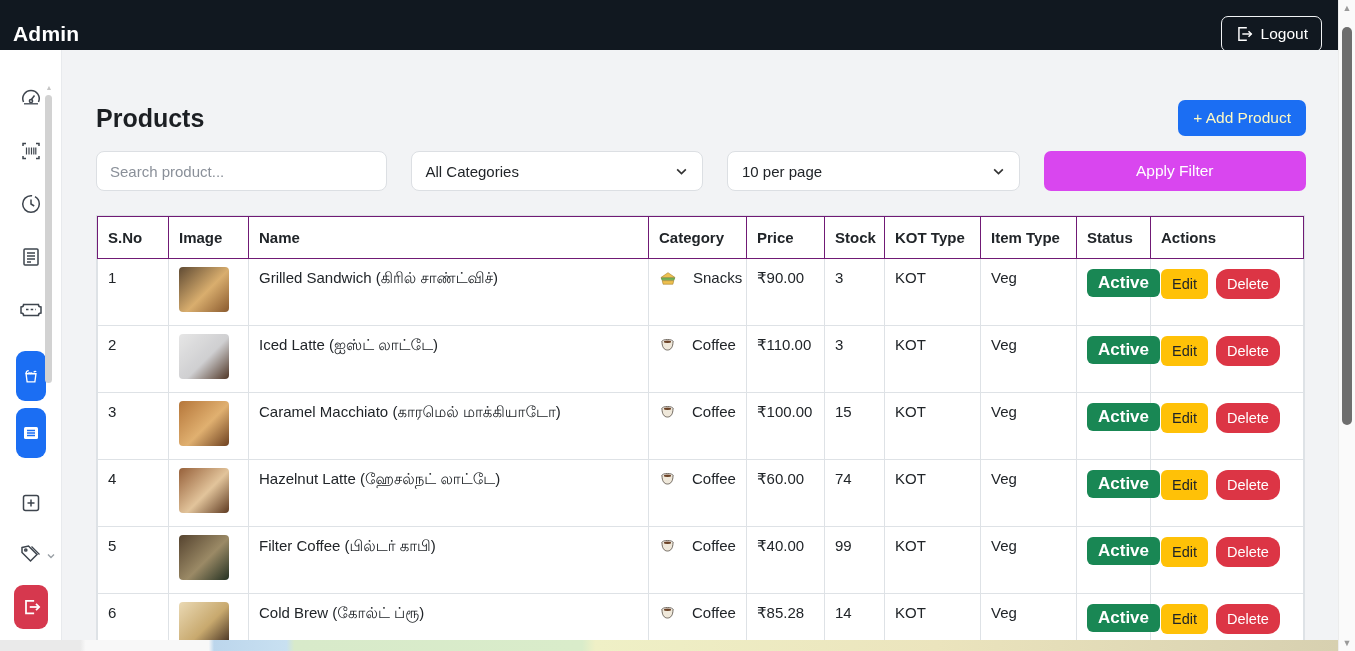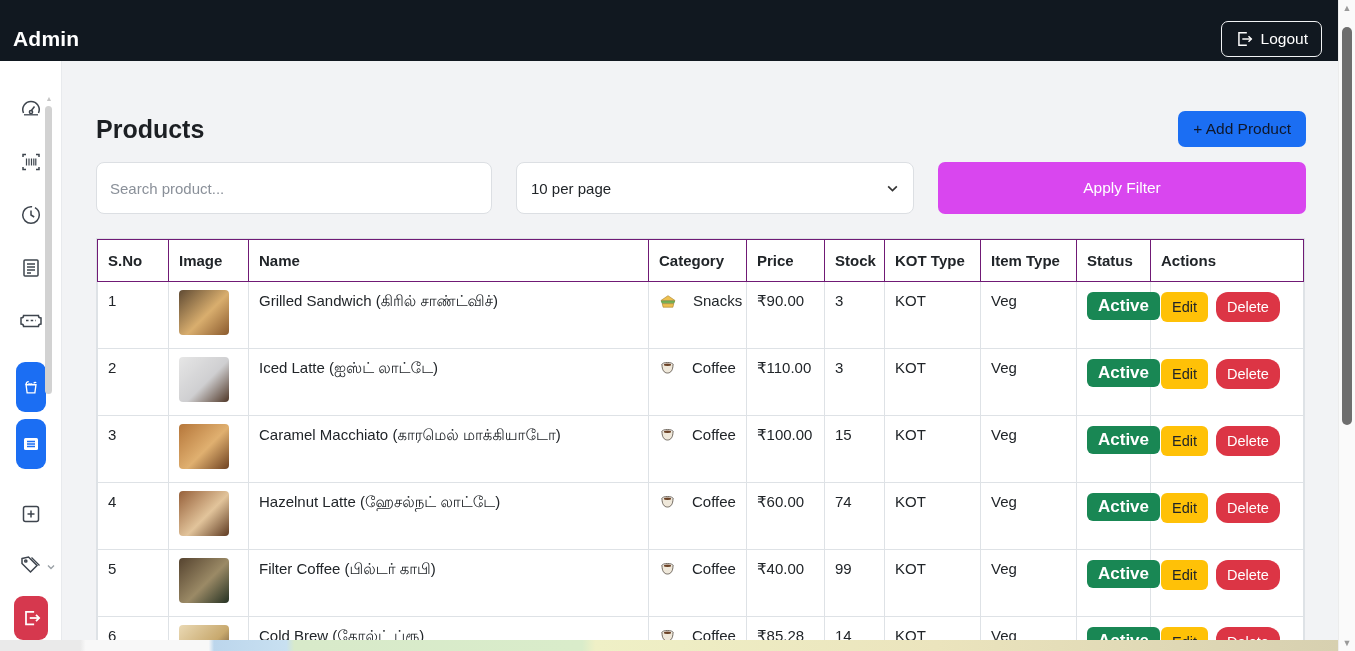--- a/index.html
+++ b/index.html
@@ -10,7 +10,7 @@
   .main-col { width:1338px; height:651px; display:flex; flex-direction:column; position:relative; }
 
   
-  .navbar { height:61px; background:#111820; display:flex; align-items:center;
+  .navbar { height:50px; background:#111820; display:flex; align-items:center;
             justify-content:space-between; padding:17px 16px 0 13px; flex:0 0 auto; }
   .brand { color:#fff; font-size:21px; font-weight:700; letter-spacing:.2px; }
   .logout-btn { display:flex; align-items:center; gap:8px; background:transparent;

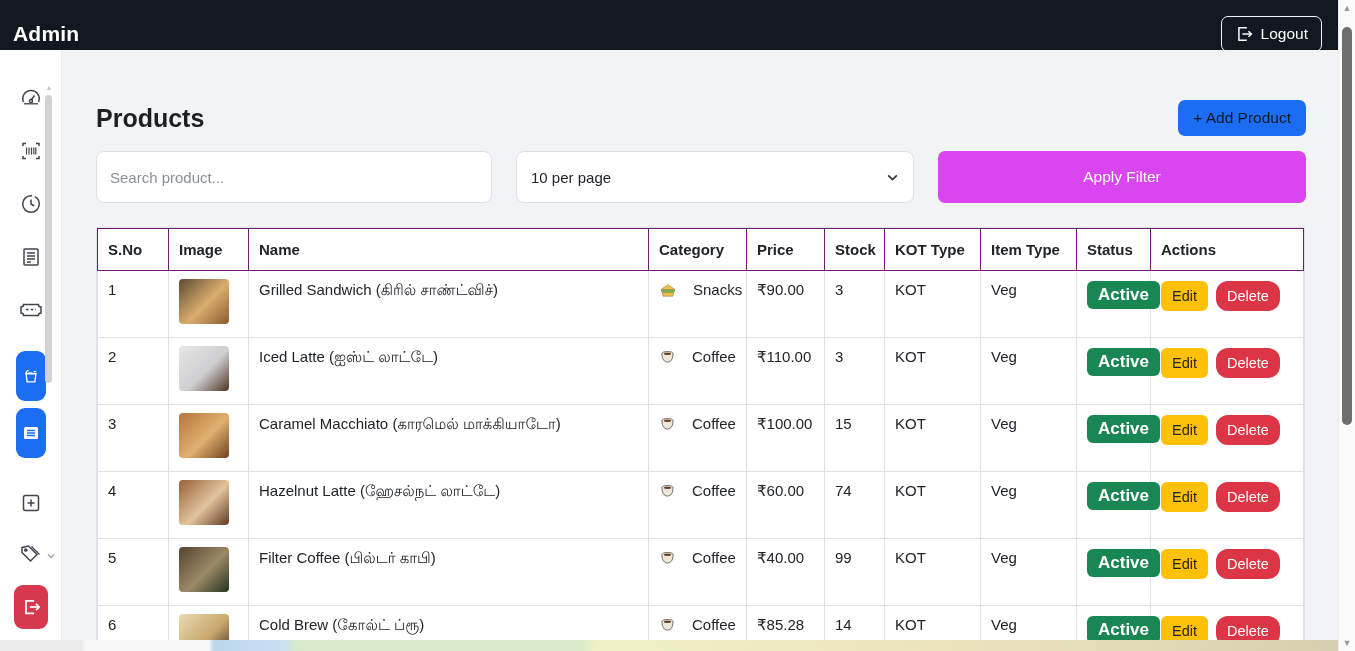--- a/index.html
+++ b/index.html
@@ -38,7 +38,7 @@
 
   .page-header { display:flex; justify-content:space-between; align-items:center; margin-bottom:15px; }
   .page-title { font-size:25px; font-weight:700; color:#1c1f23; }
-  .add-btn { background:#1b6ef3; color:#0f172a; border:none; font-size:15.5px; padding:9px 15px;
+  .add-btn { background:#1b6ef3; color:#fef9c3; border:none; font-size:15.5px; padding:9px 15px;
              border-radius:7px; cursor:pointer; font-family:inherit; }
 
   .filters { display:flex; gap:24px; margin-bottom:24px; }

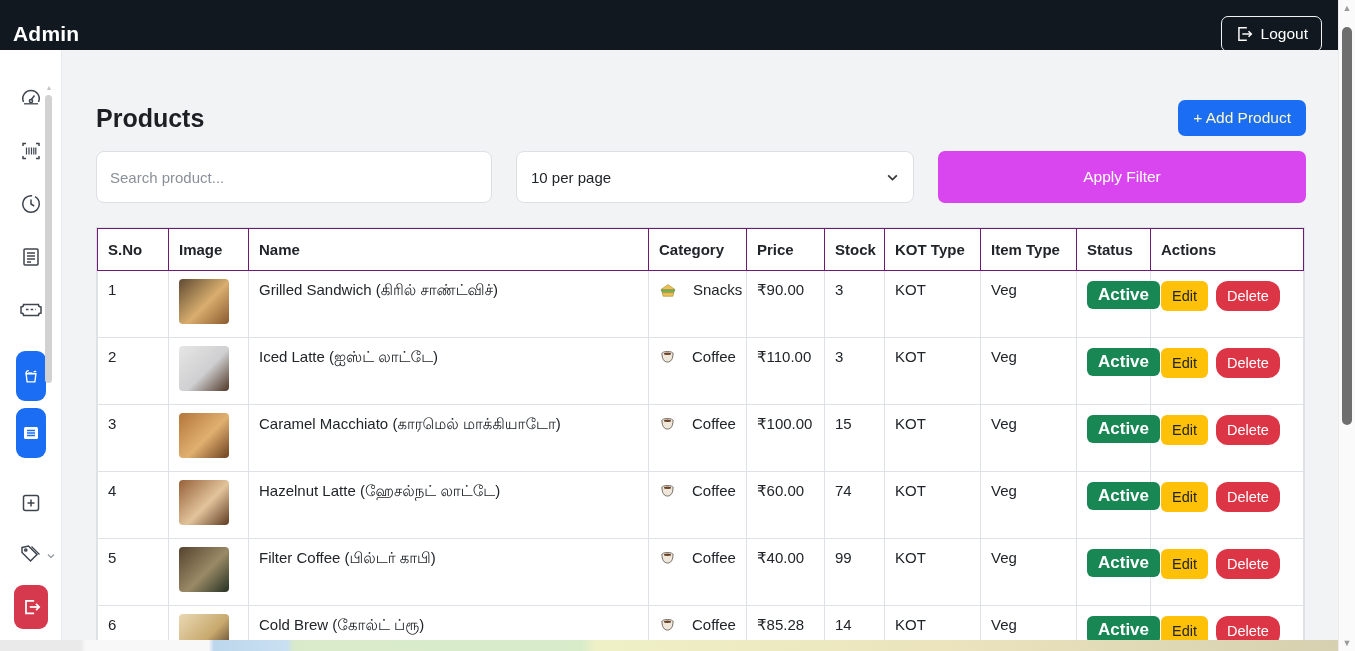--- a/index.html
+++ b/index.html
@@ -42,7 +42,7 @@
              border-radius:7px; cursor:pointer; font-family:inherit; }
 
   .filters { display:flex; gap:24px; margin-bottom:24px; }
-  .filters > * { flex:1; height:52px; }
+  .filters > * { flex:1; height:40px; }
   .search-input { border:1px solid #dcdfe3; border-radius:8px; padding:0 13px; font-size:15px;
              color:#212529; background:#fff; font-family:inherit; outline:none; }
   .search-input::placeholder { color:#8a9099; }

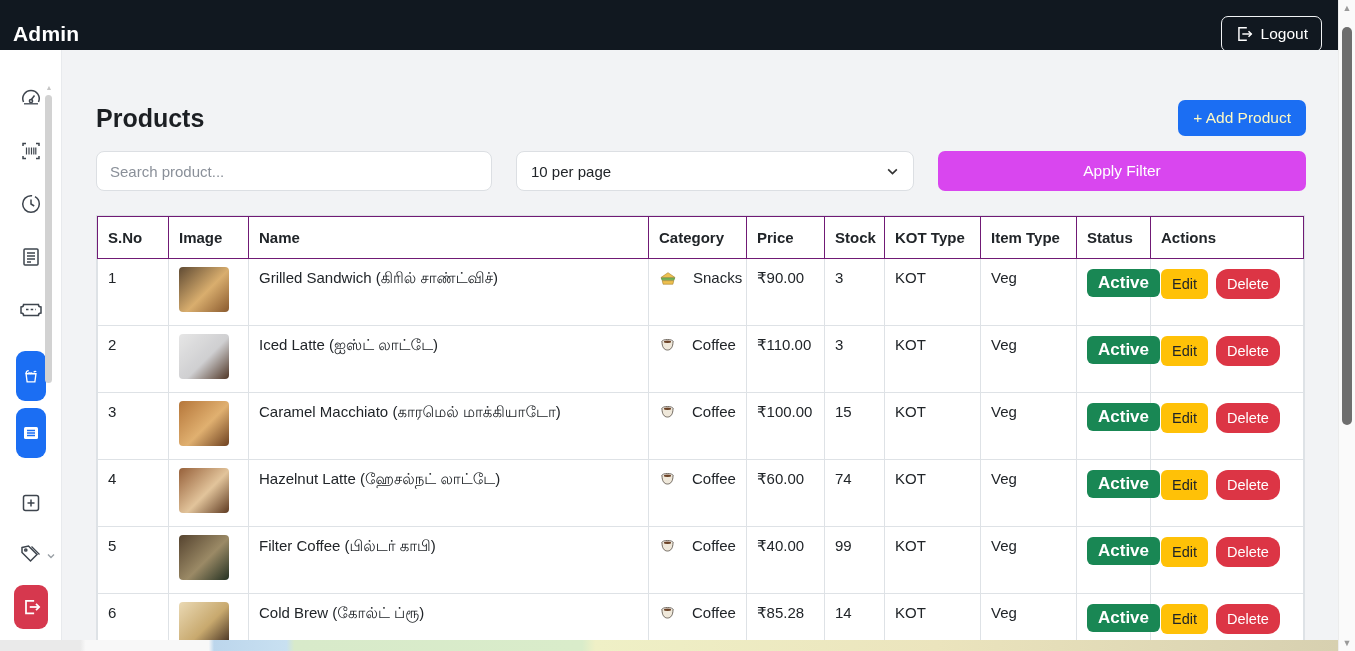--- a/index.html
+++ b/index.html
@@ -211,6 +211,14 @@
 
         <div class="filters">
           <input class="search-input" placeholder="Search product..." style="">
+          <div class="select">
+            <span>All Categories</span>
+            <span class="chev">
+              <svg width="13" height="13" viewBox="0 0 12 12" fill="none" stroke="#333" stroke-width="1.5">
+                  <path d="M2 4l4 4 4-4"></path>
+                </svg>
+            </span>
+          </div>
           <div class="select">
             <span>10 per page</span>
             <span class="chev">

